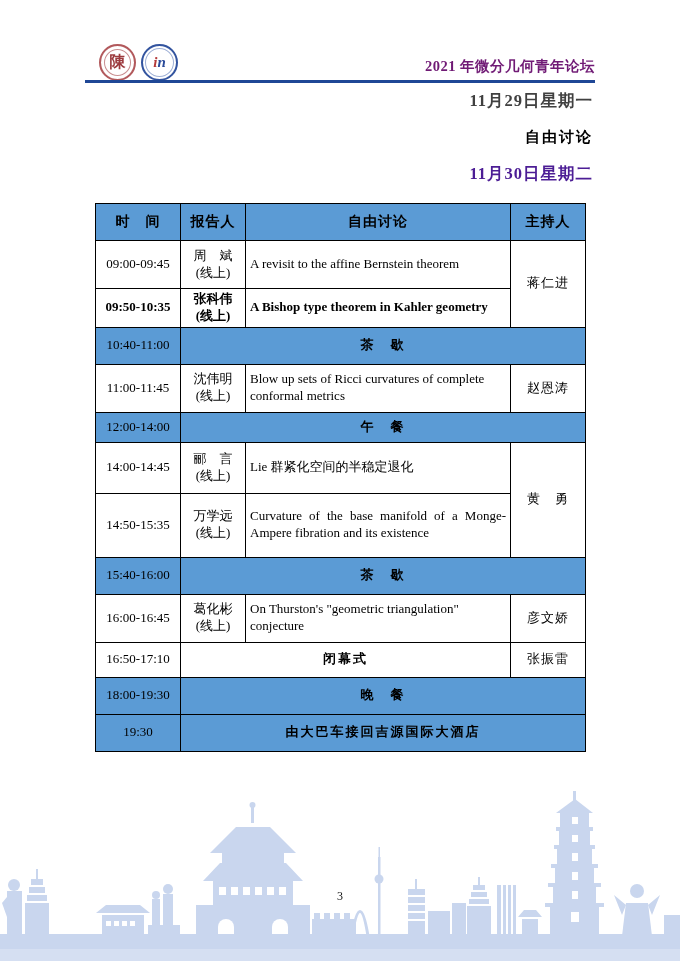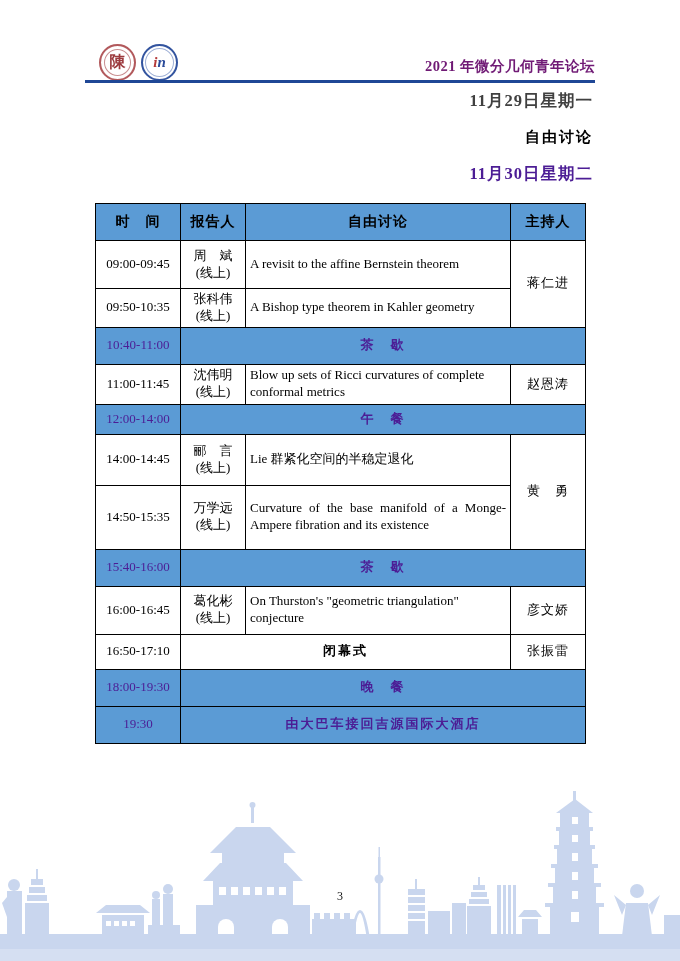--- a/index.html
+++ b/index.html
@@ -89,7 +89,7 @@
       <td class="chair" rowspan="2">蒋仁进</td>
     </tr>
 
-    <tr style="height:34px;">
+    <tr style="height:34px;font-weight:bold;">
       <td class="time">09:50-10:35</td>
       <td class="speaker">
         <div>张科伟</div>

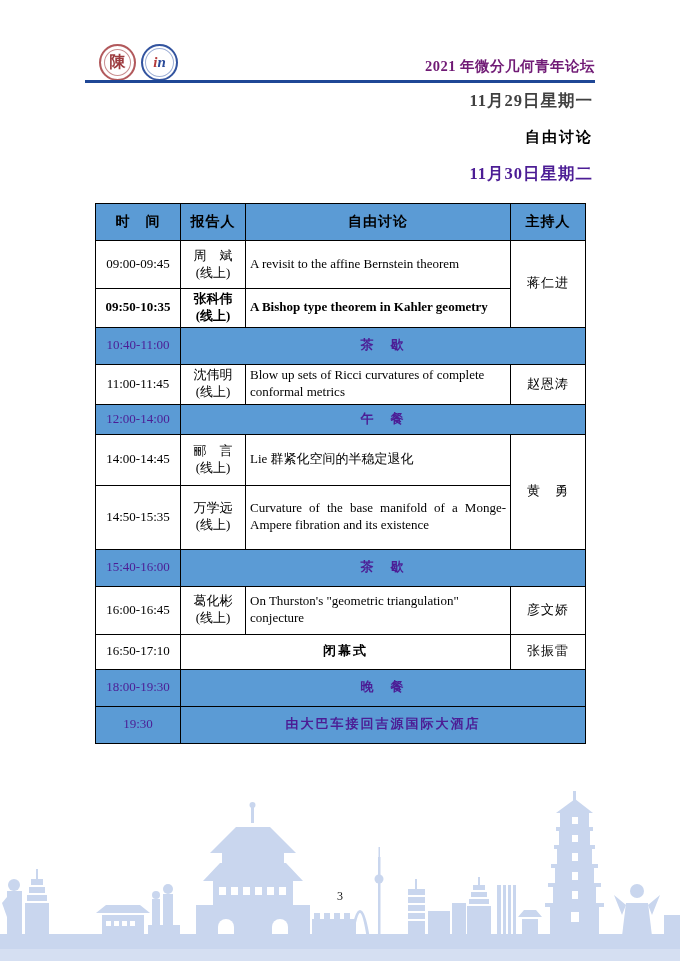--- a/index.html
+++ b/index.html
@@ -35,7 +35,7 @@
   td.topic-just{text-align:justify;text-justify:inter-word;}
   td.chair{text-align:center;letter-spacing:1px;}
   td.merged{font-weight:bold;text-align:center;font-size:14px;letter-spacing:2px;}
-  tr.accent-row td{color:#4c1d95;}
+  tr.accent-row td{color:#000000;}
 
   
   .skyline{position:absolute;left:0;bottom:0;width:680px;height:170px;}

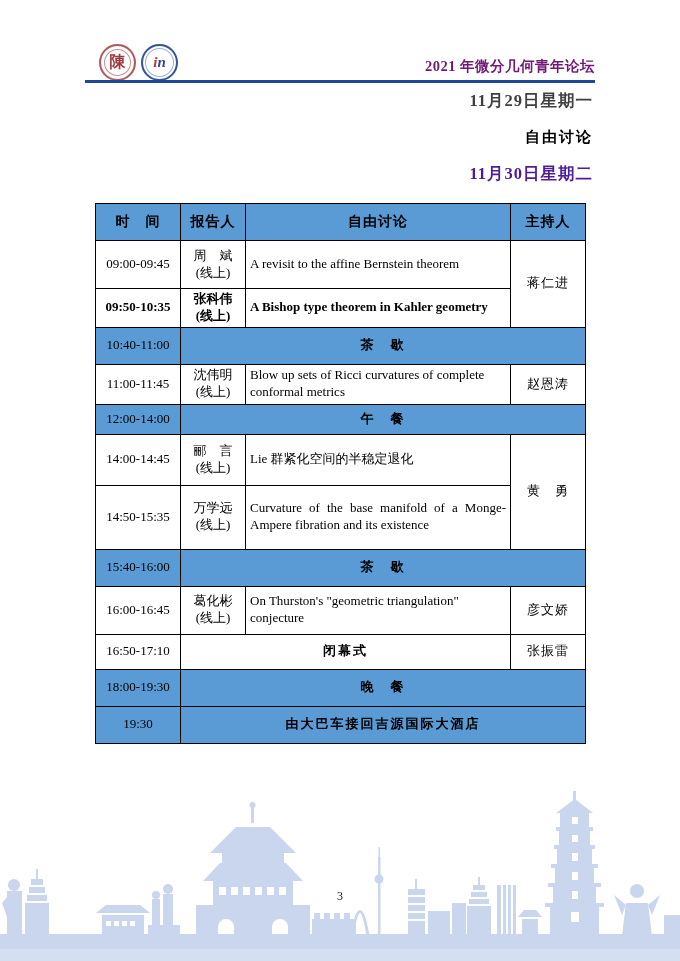--- a/index.html
+++ b/index.html
@@ -103,7 +103,7 @@
       <td class="merged" colspan="3">茶　歇</td>
     </tr>
 
-    <tr style="height:40px;">
+    <tr style="height:48px;">
       <td class="time">11:00-11:45</td>
       <td class="speaker">
         <div>沈伟明</div>

